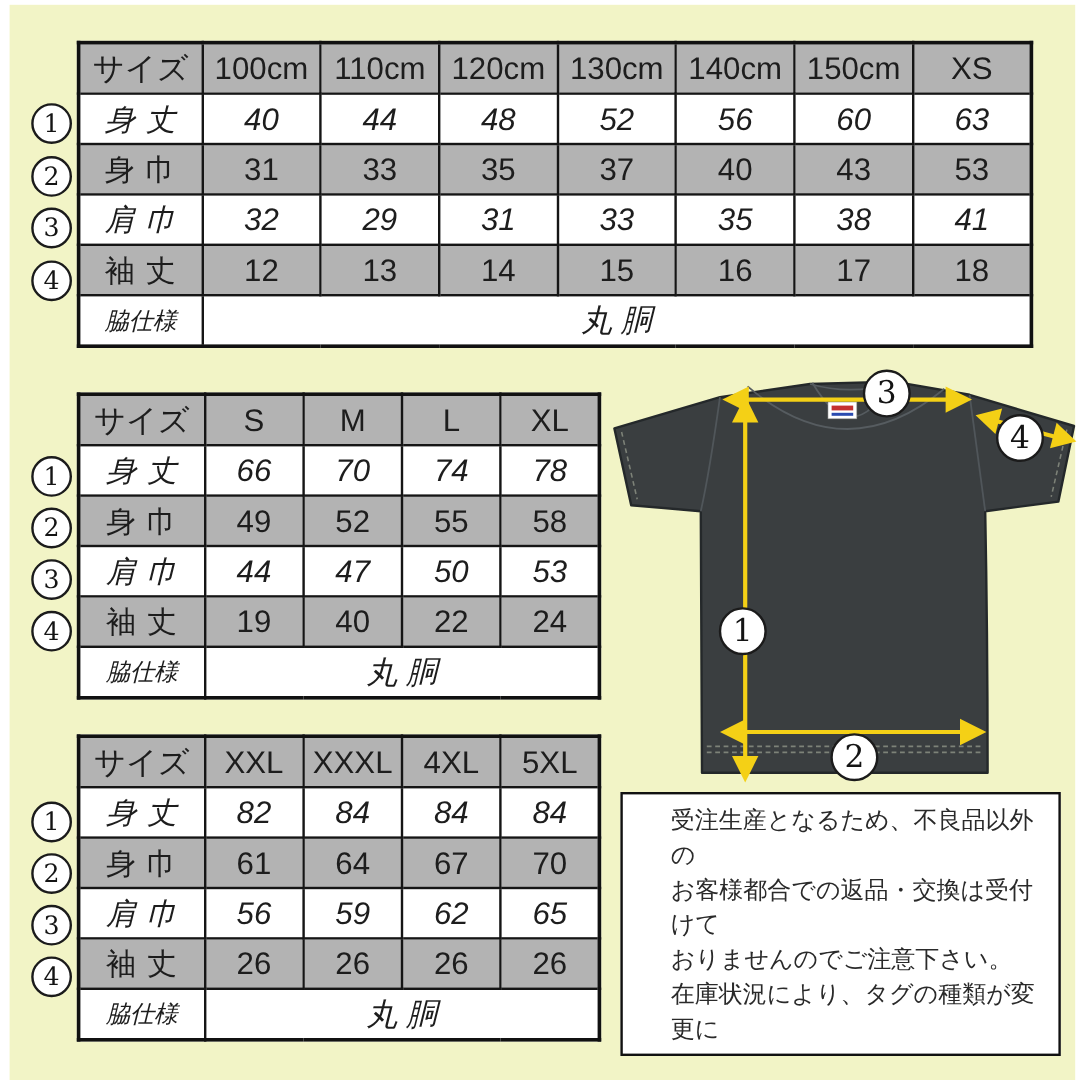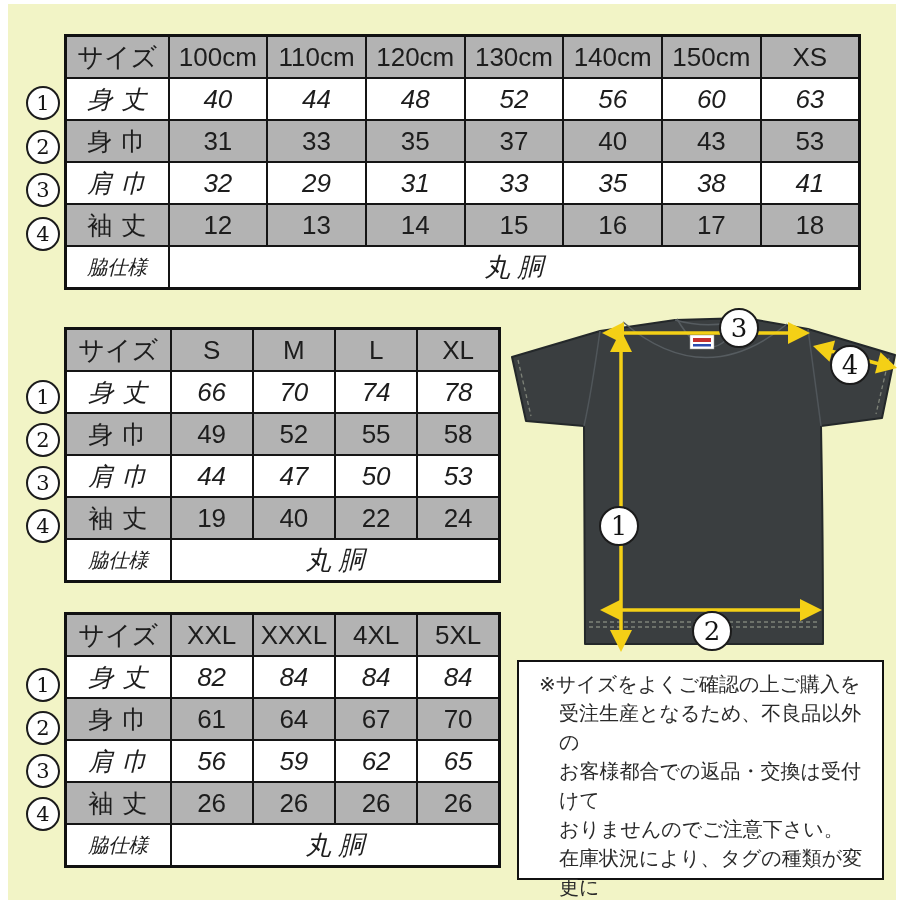--- a/index.html
+++ b/index.html
@@ -270,7 +270,6 @@
   <div class="badge lg" style="left:830px;top:345px;">4</div>
 
   <div class="notice">
-    <div class="nline">※サイズをよくご確認の上ご購入を</div>
     <div class="nline ind">受注生産となるため、不良品以外の</div>
     <div class="nline ind">お客様都合での返品・交換は受付けて</div>
     <div class="nline ind">おりませんのでご注意下さい。</div>

